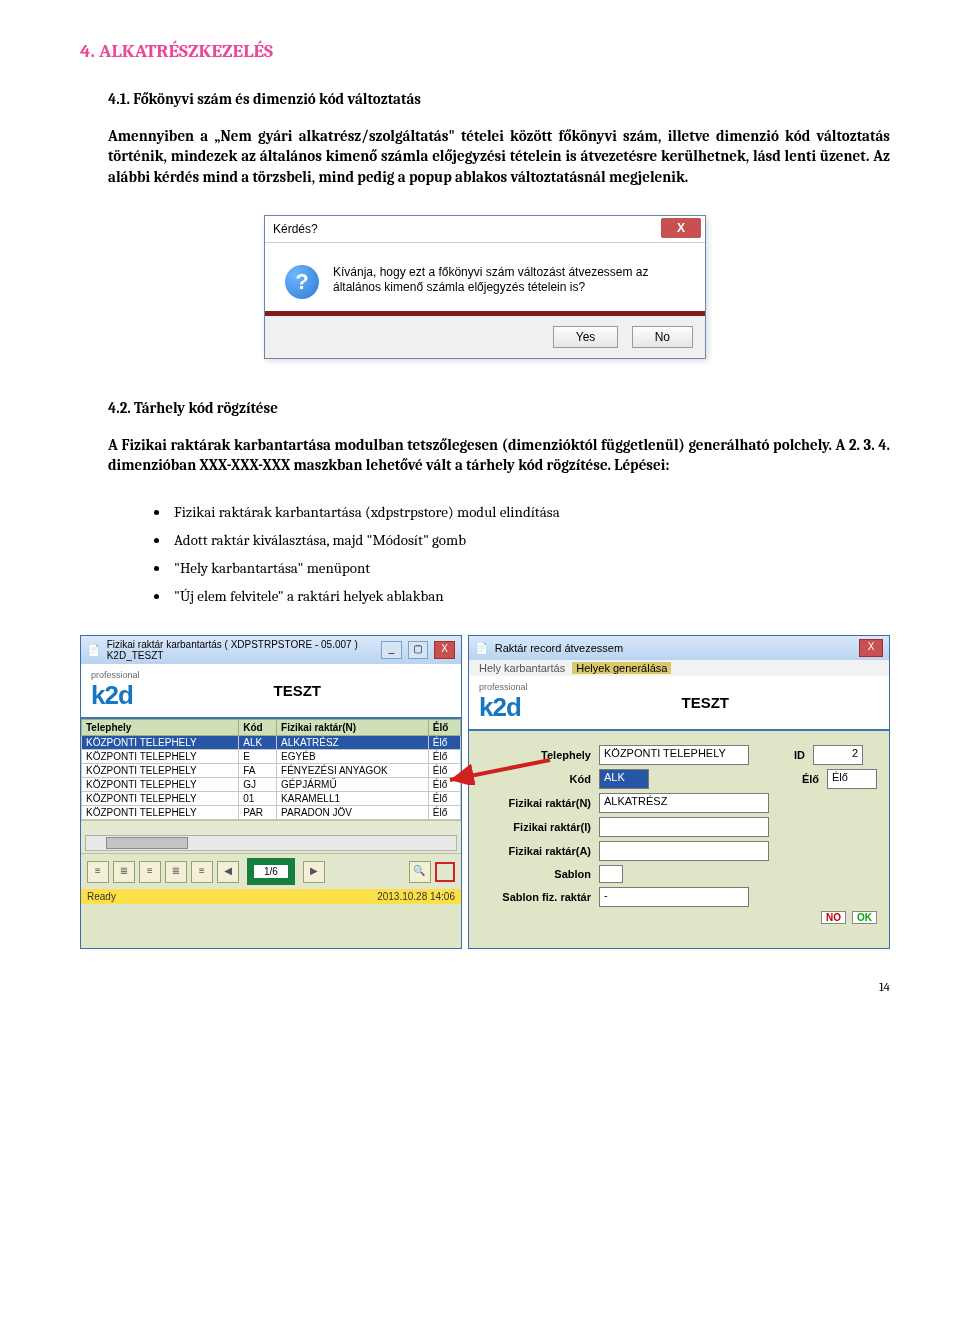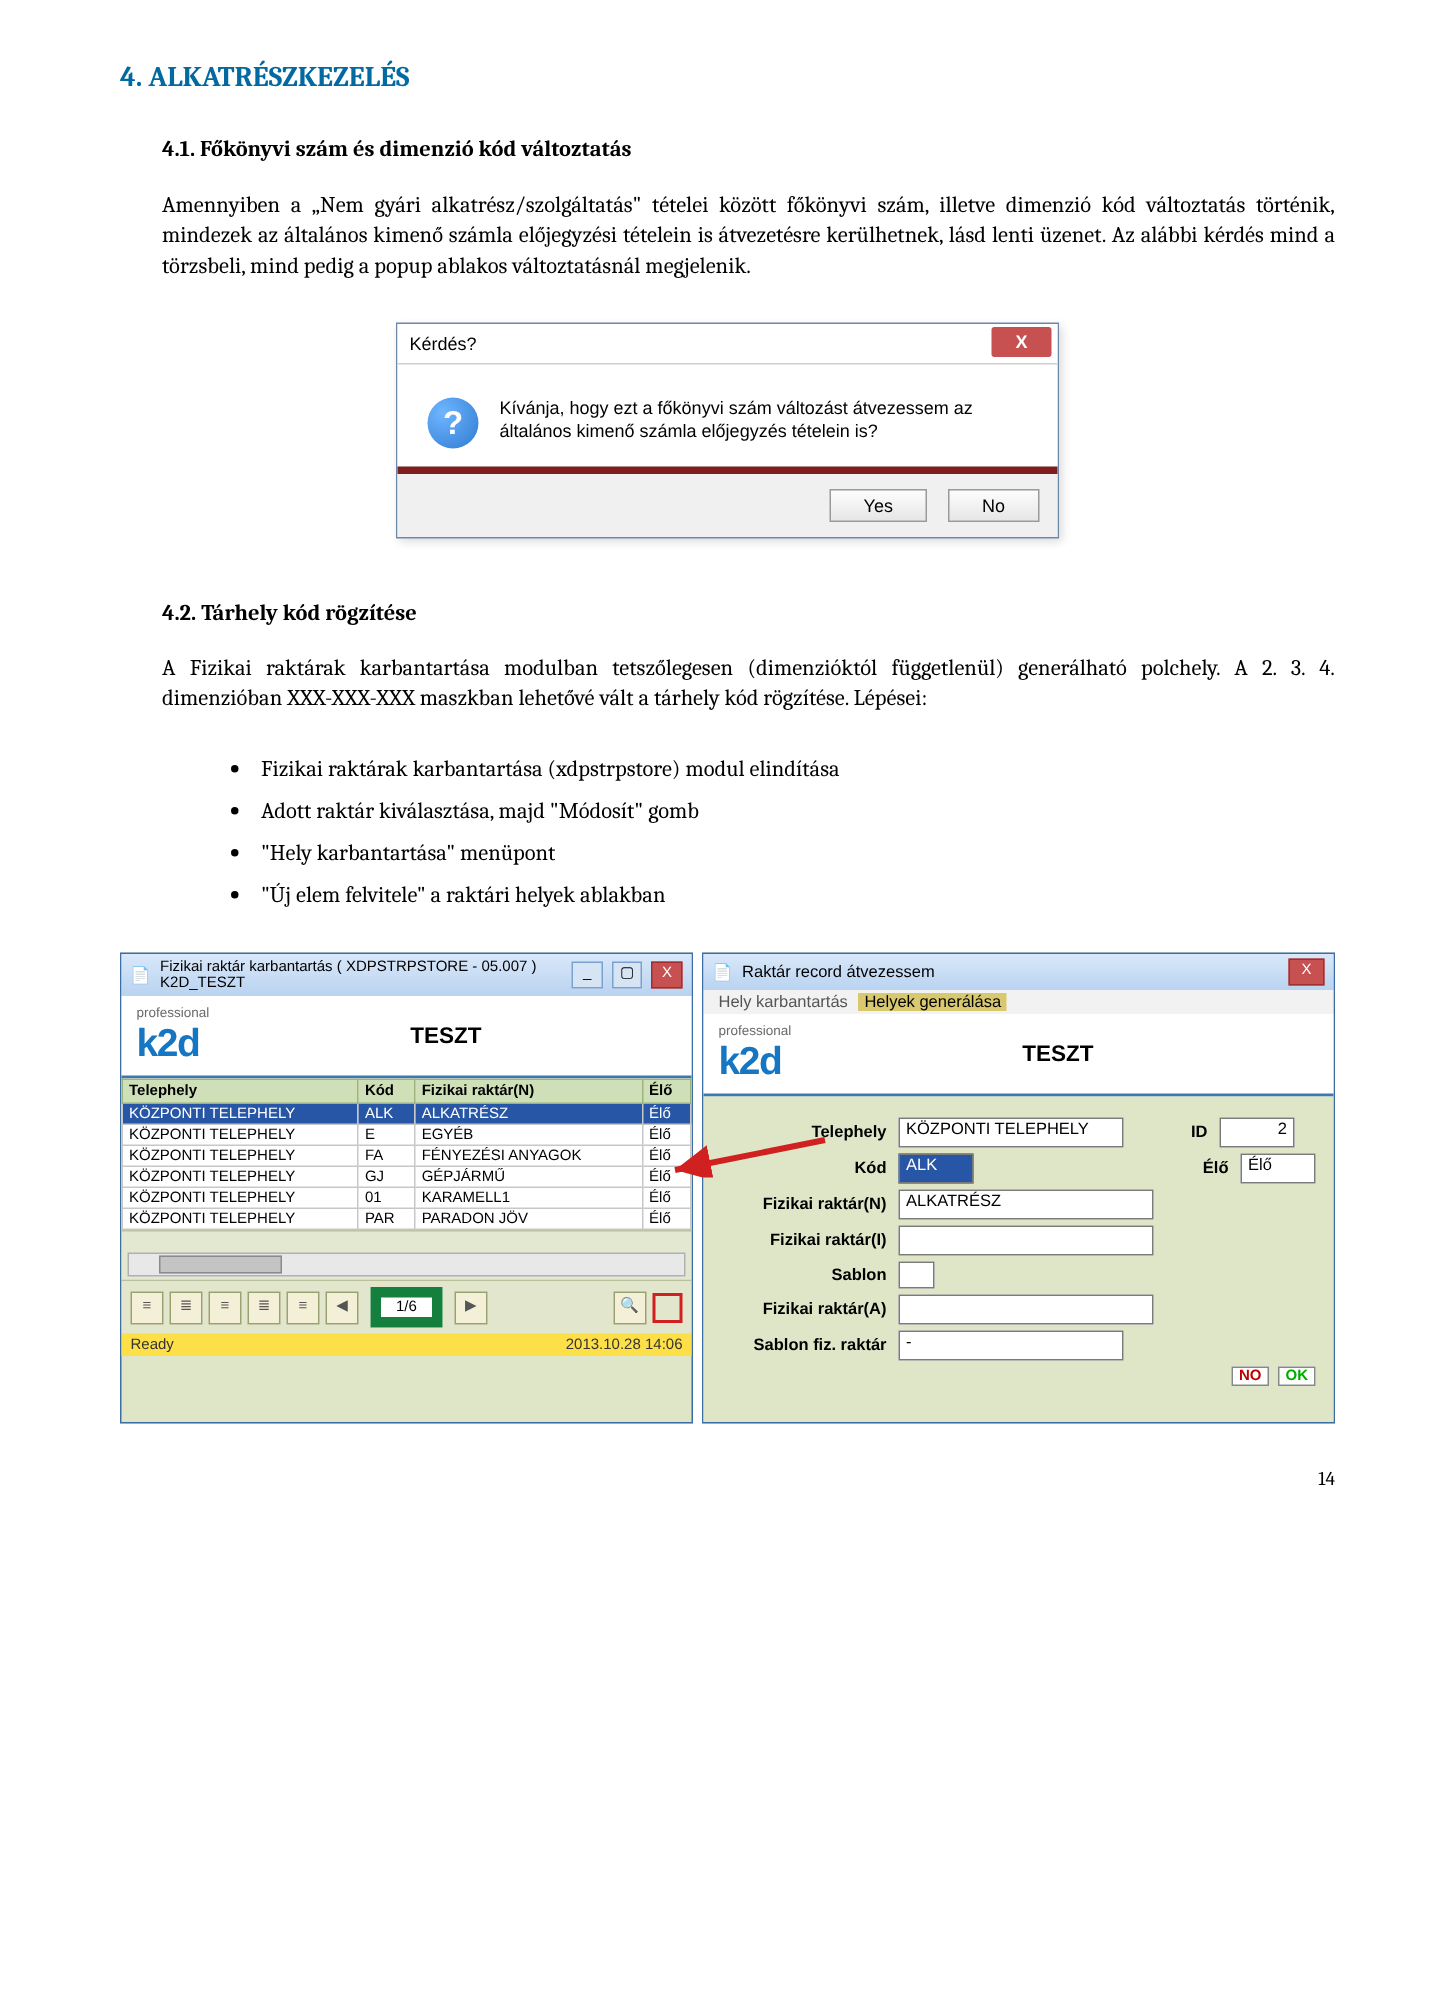--- a/index.html
+++ b/index.html
@@ -13,7 +13,7 @@
     box-sizing: border-box;
   }
   h2 {
-    color: #0369a1;
+    color: #ec4899;
     font-size: 19px;
     font-weight: bold;
     margin: 0 0 28px 0;

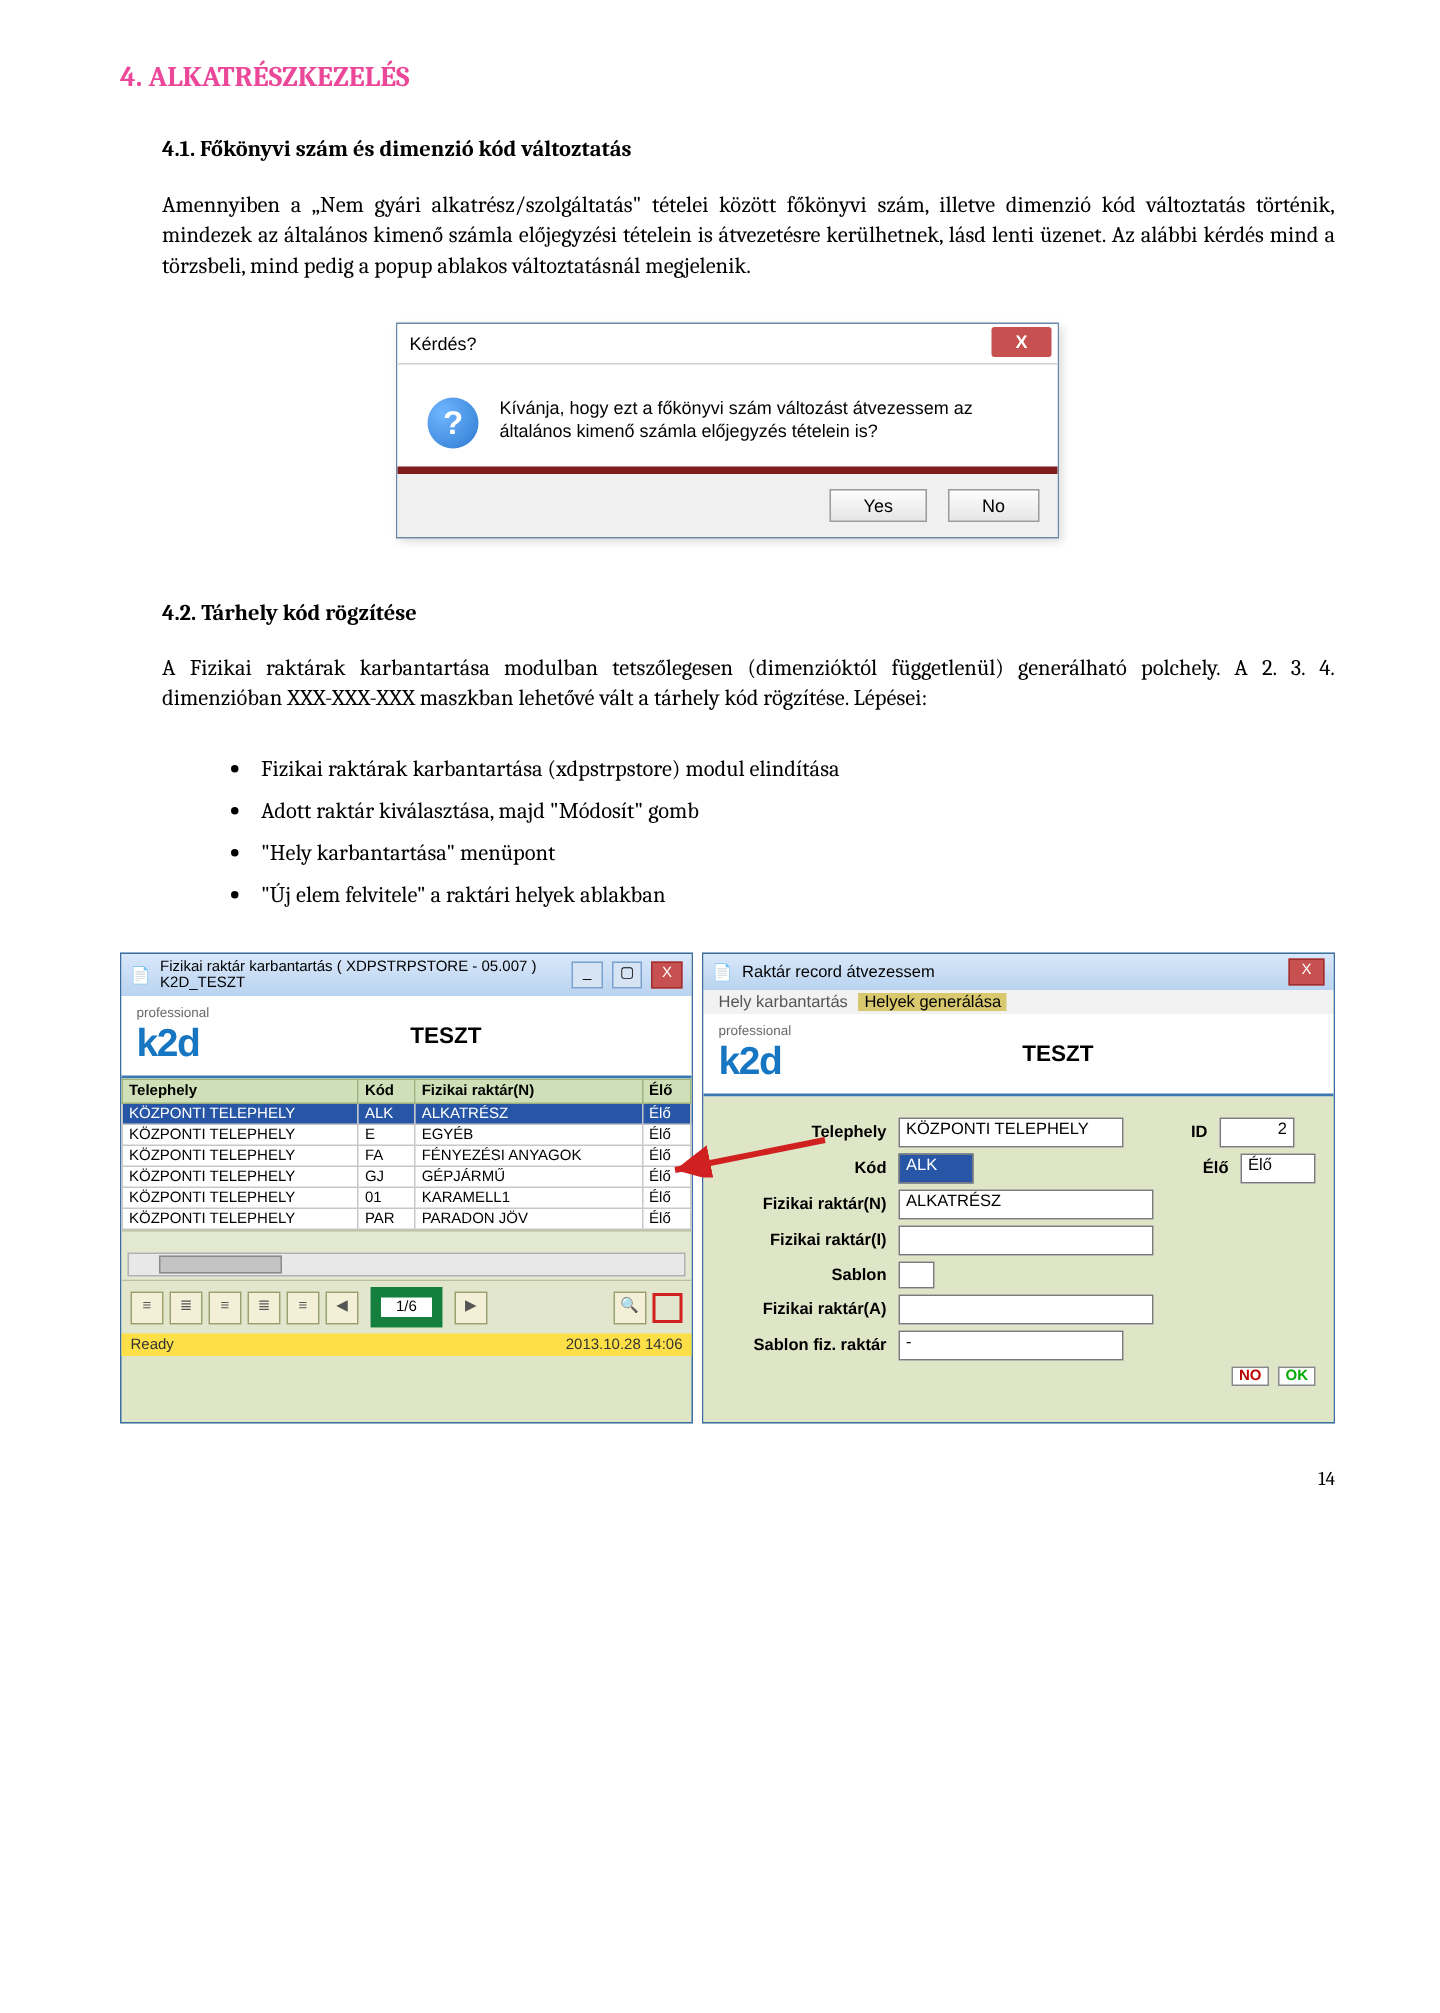--- a/index.html
+++ b/index.html
@@ -28,6 +28,7 @@
     text-align: justify;
     margin: 0 0 28px 28px;
     line-height: 1.35;
+    font-weight: bold;
   }
   .center-block { text-align: center; margin: 20px 0 40px 0; }
   .bullets { margin: 0 0 30px 50px; }

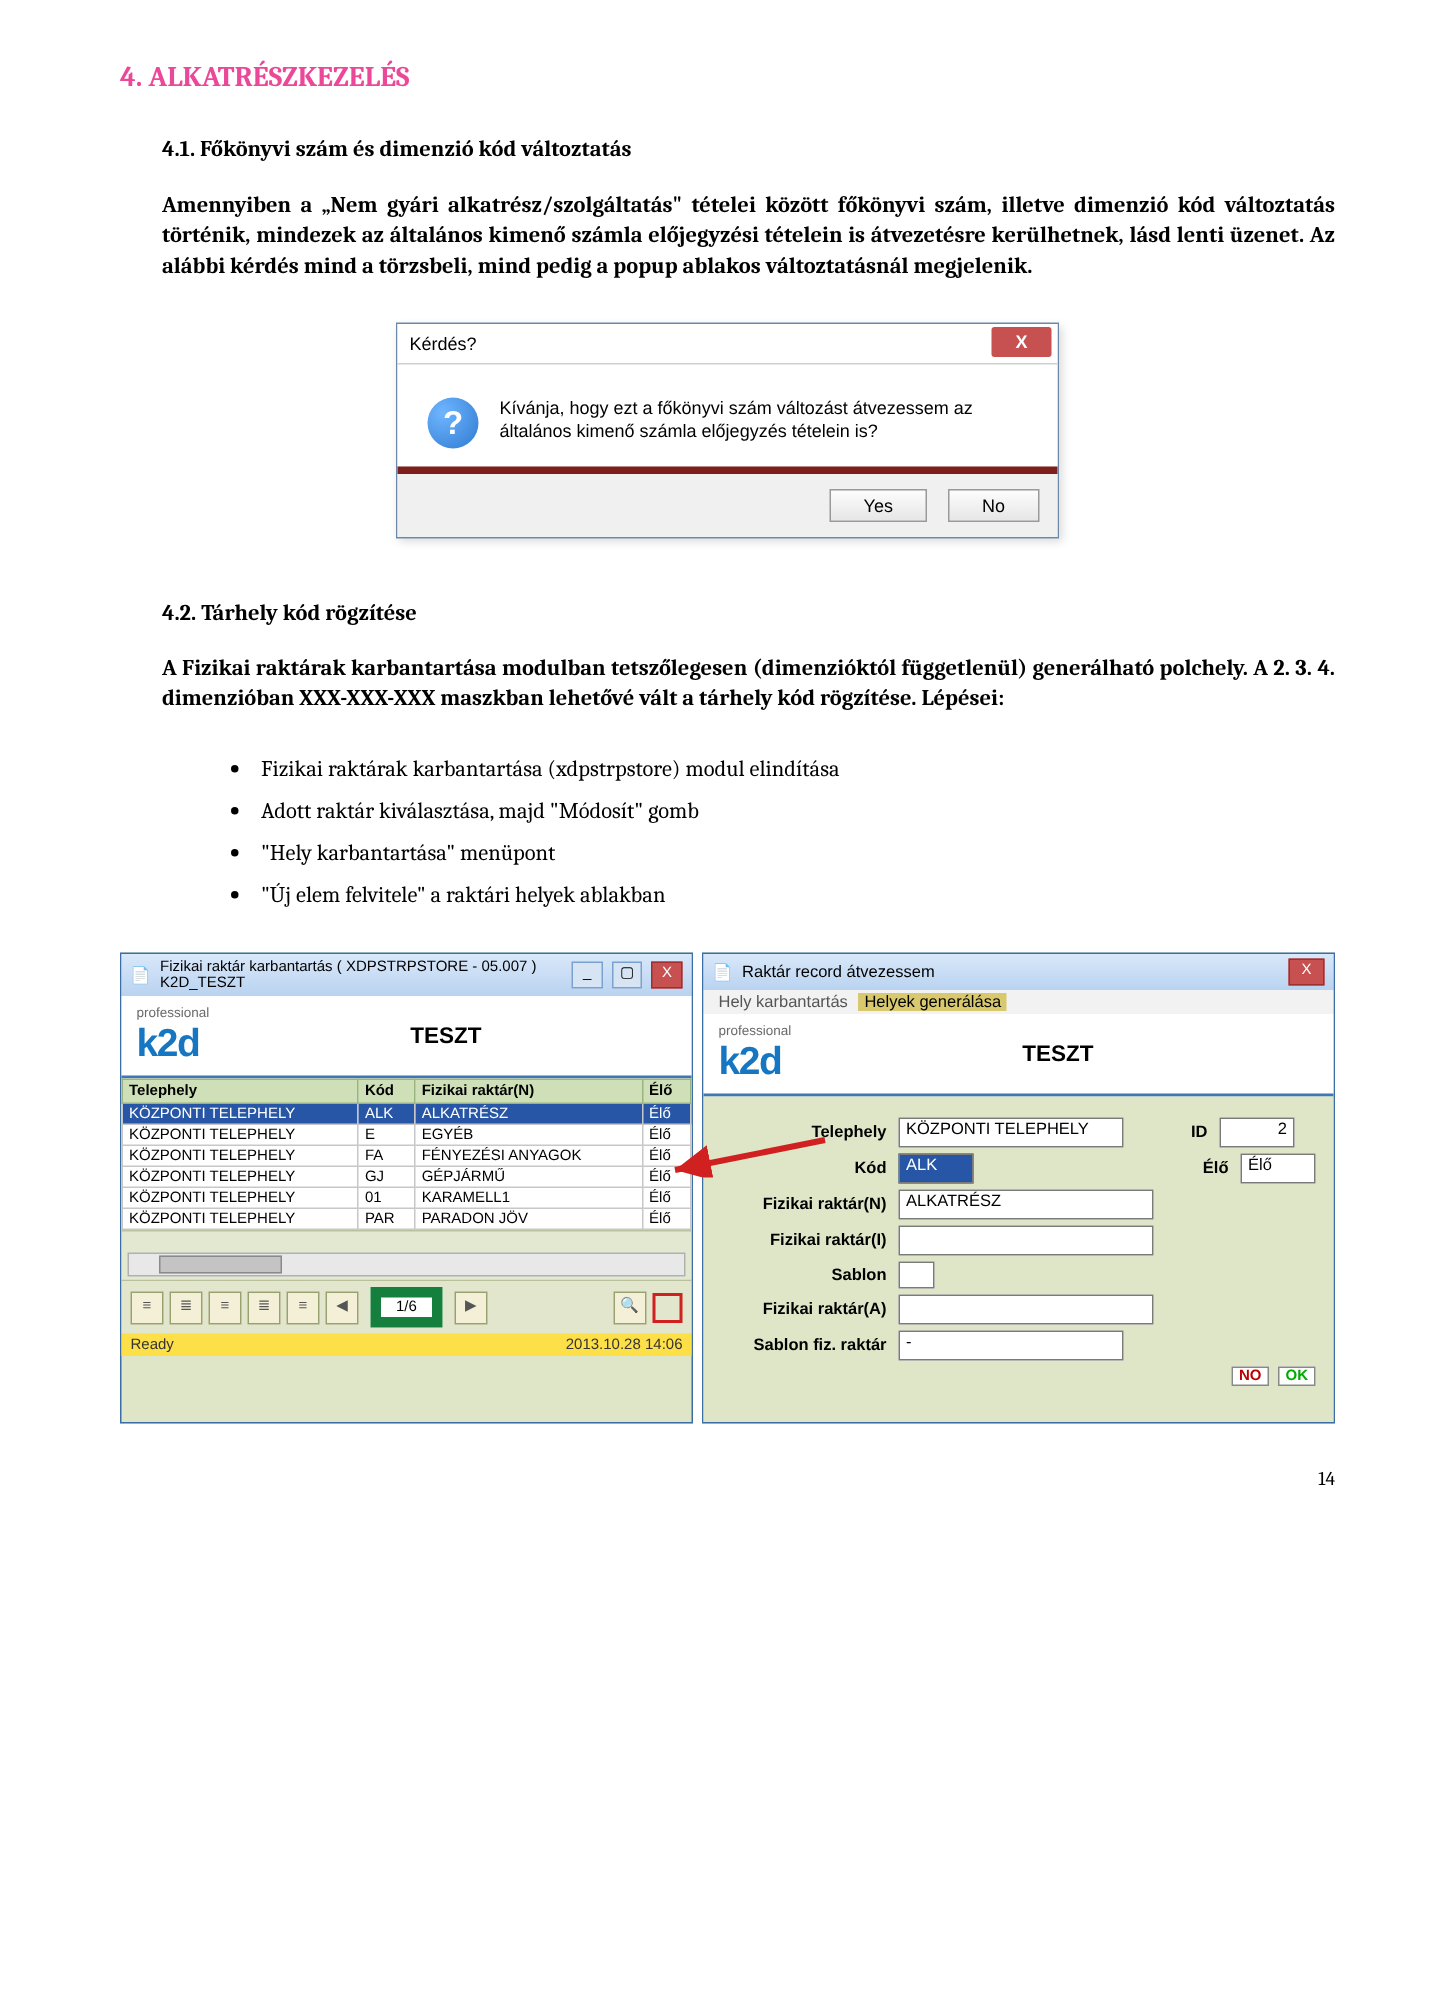--- a/index.html
+++ b/index.html
@@ -326,12 +326,12 @@
         <span class="finp" style="width:160px"></span>
       </div>
       <div class="frow">
+        <span class="flab">Fizikai raktár(A)</span>
+        <span class="finp" style="width:160px"></span>
+      </div>
+      <div class="frow">
         <span class="flab">Sablon</span>
         <span class="finp" style="width:14px;height:14px"></span>
-      </div>
-      <div class="frow">
-        <span class="flab">Fizikai raktár(A)</span>
-        <span class="finp" style="width:160px"></span>
       </div>
       <div class="frow">
         <span class="flab">Sablon fiz. raktár</span>

